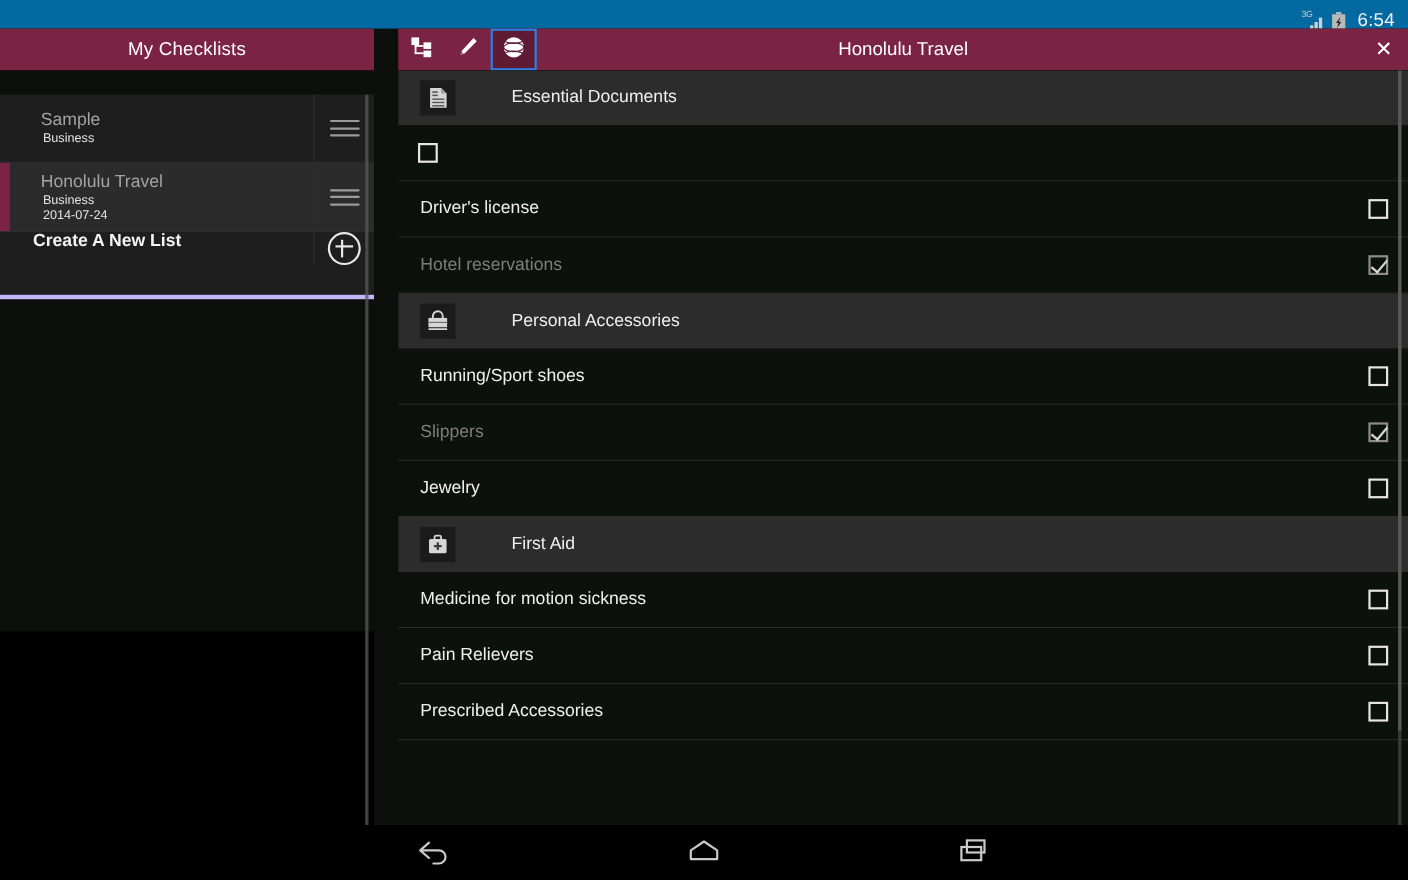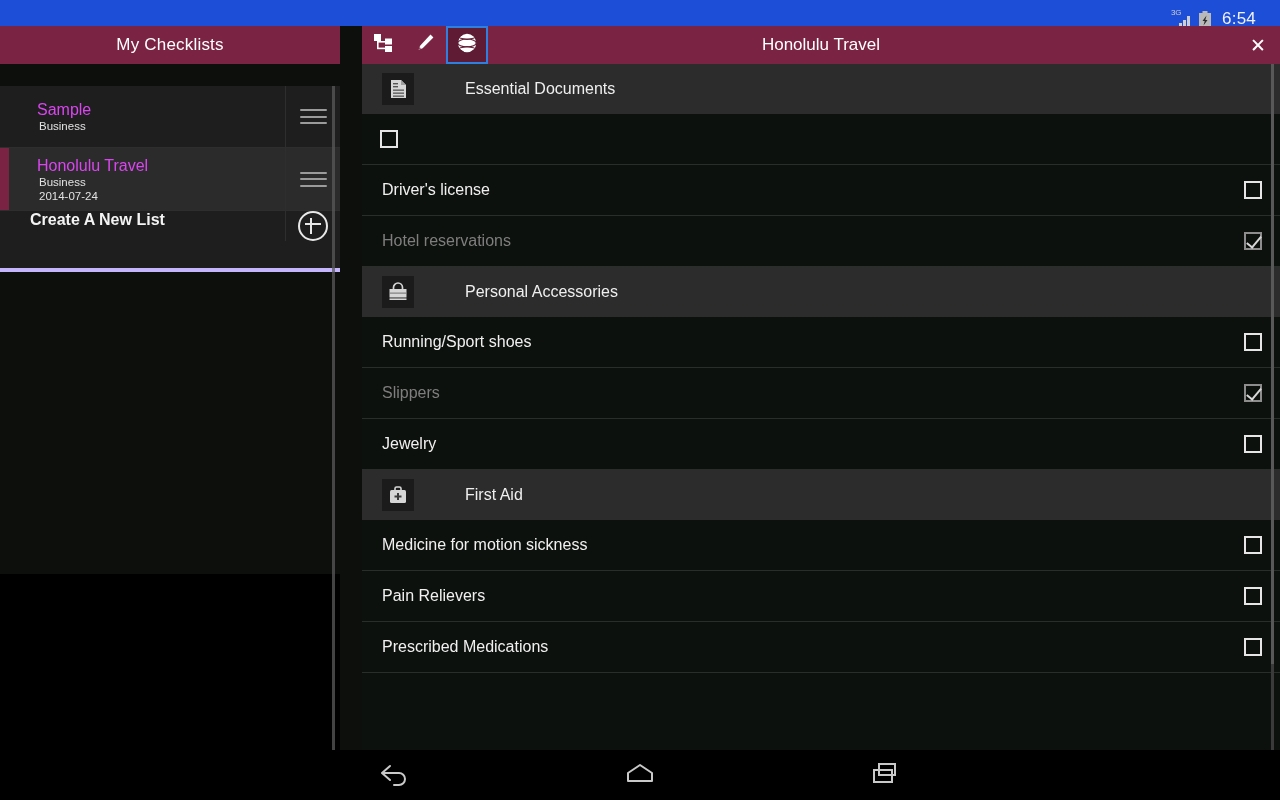--- a/index.html
+++ b/index.html
@@ -28,11 +28,11 @@
     position: absolute;
     left: 0; top: 0;
     width: 1280px; height: 38px;
-    background: #1d4ed8;
+    background: #0369a1;
     display: flex;
     align-items: center;
     justify-content: flex-end;
-    padding-right: 24px;
+    padding-right: 12px;
     box-sizing: border-box;
   }
   .status-icons {

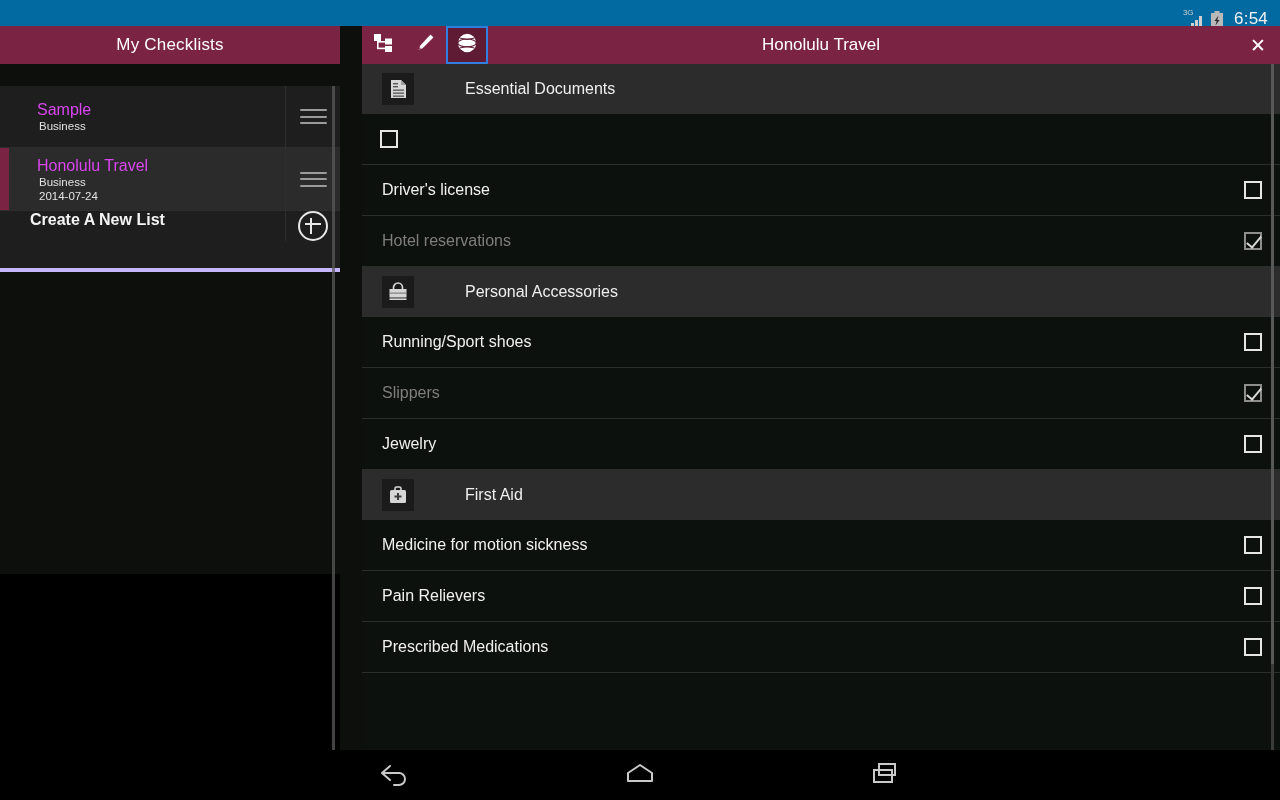--- a/index.html
+++ b/index.html
@@ -118,7 +118,7 @@
   }
   .row-title {
     font-size: 16px;
-    color: #d946ef;
+    color: #a3a3a3;
     line-height: 19px;
   }
   .row-sub {

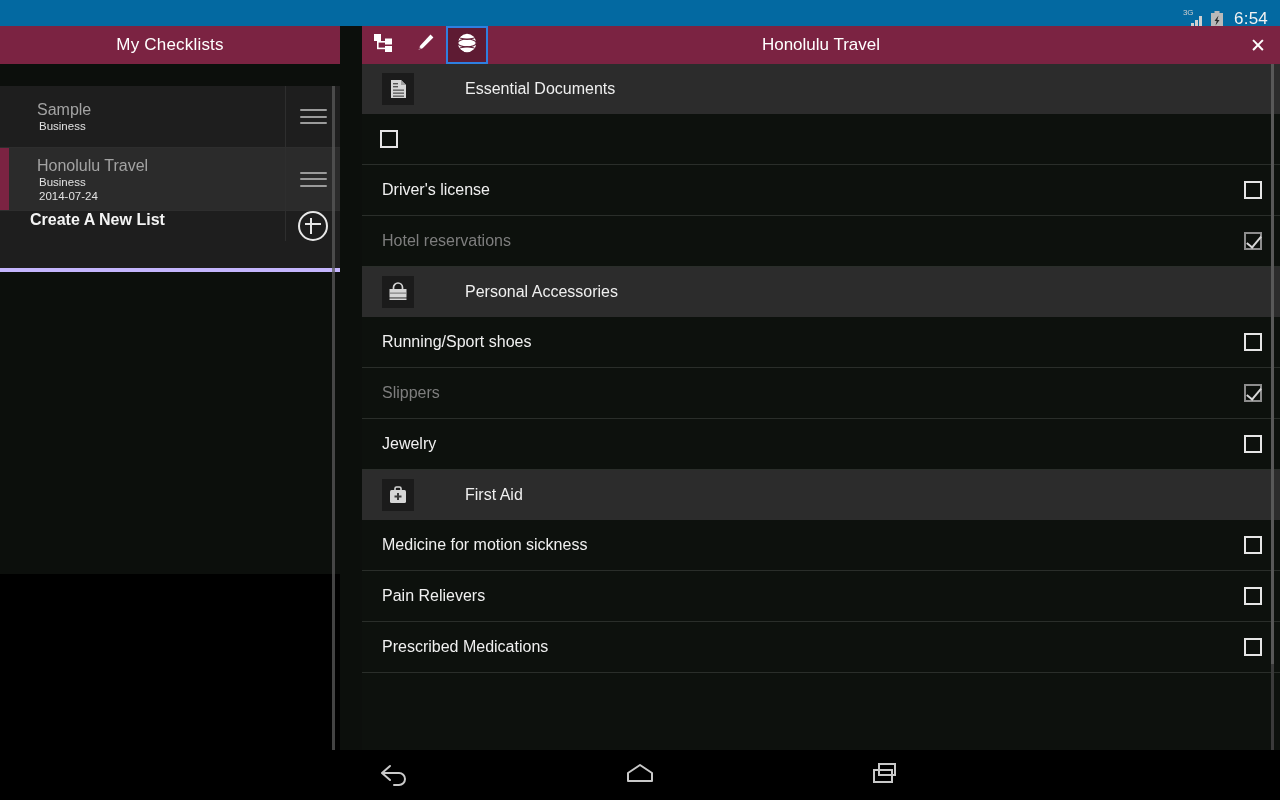--- a/index.html
+++ b/index.html
@@ -581,7 +581,7 @@
       </div>
 
       <div class="item-row">
-        <span class="item-label">Prescribed Medications</span>
+        <span class="item-label">Prescribed Accessories</span>
         <span class="cb-cell">
             <span class="checkbox"></span>
           </span>

